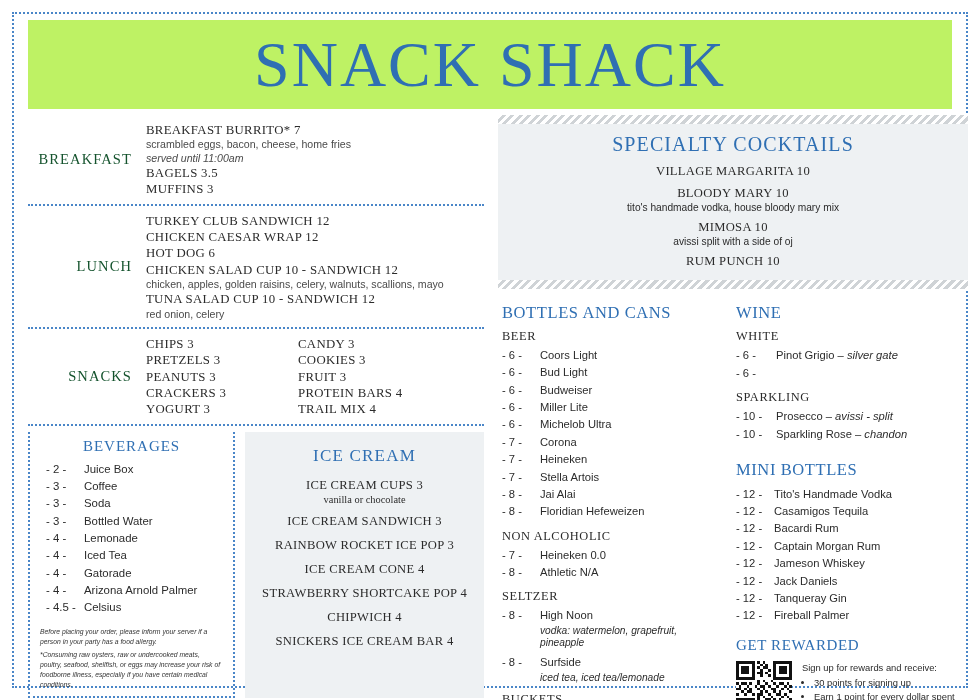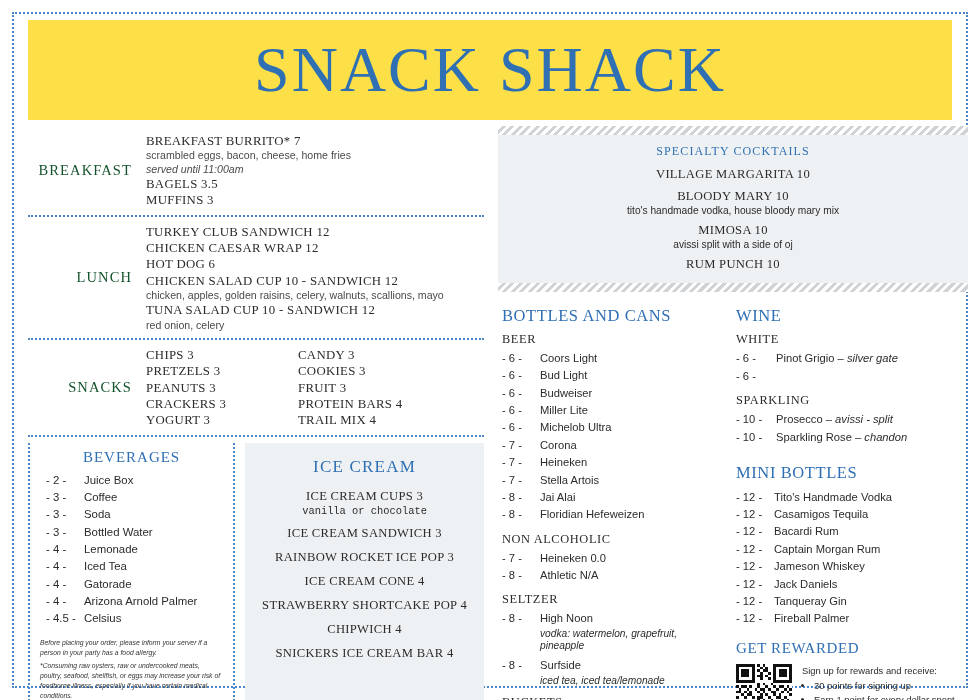--- a/index.html
+++ b/index.html
@@ -30,8 +30,8 @@
 
   
   .title-band {
-    background:#fde047;
-    height:100px;
+    background:#bef264;
+    height:89px;
     display:flex; align-items:center; justify-content:center;
     margin:2px 6px 6px 6px;
   }

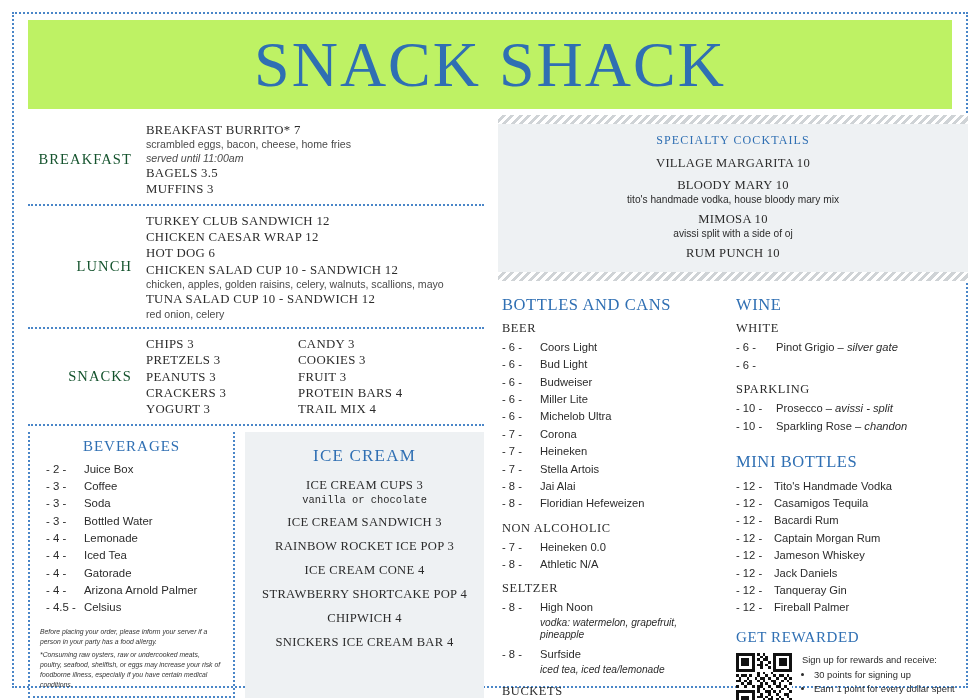--- a/index.html
+++ b/index.html
@@ -151,7 +151,7 @@
   }
   .ck-head {
     color:#2f6fb3;
-    font-size:12px;
+    font-size:20px;
     letter-spacing:1.1px;
     margin-bottom:8px;
   }

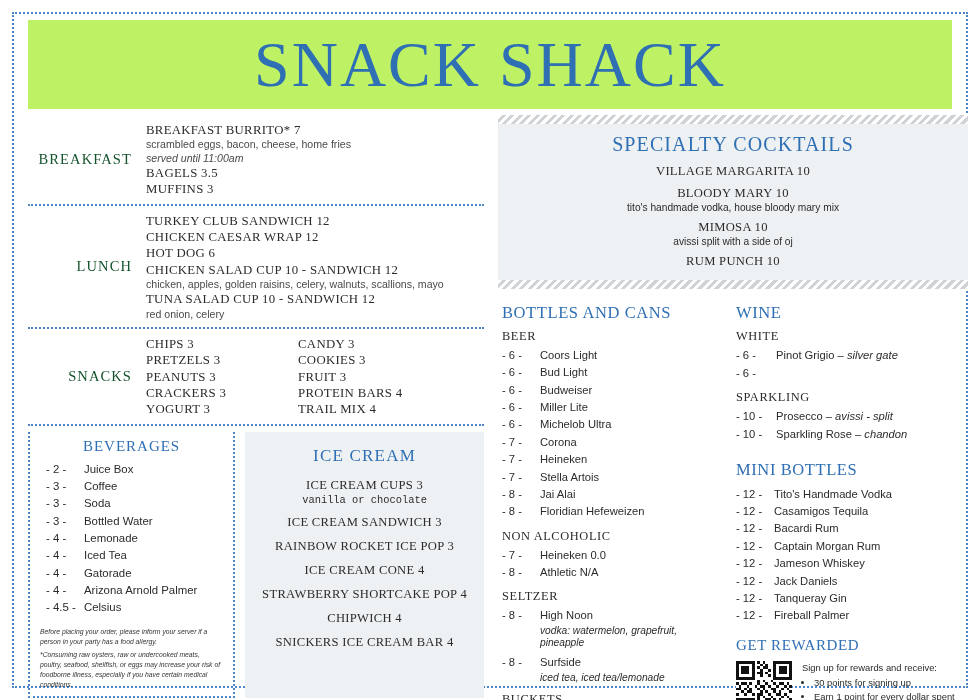--- a/index.html
+++ b/index.html
@@ -135,7 +135,7 @@
   }
   .ic-sub {
     font-size:10.4px;
-    font-family:Liberation Mono, monospace;
+    font-family:Liberation Serif, serif;
     margin-top:1px;
   }
 

